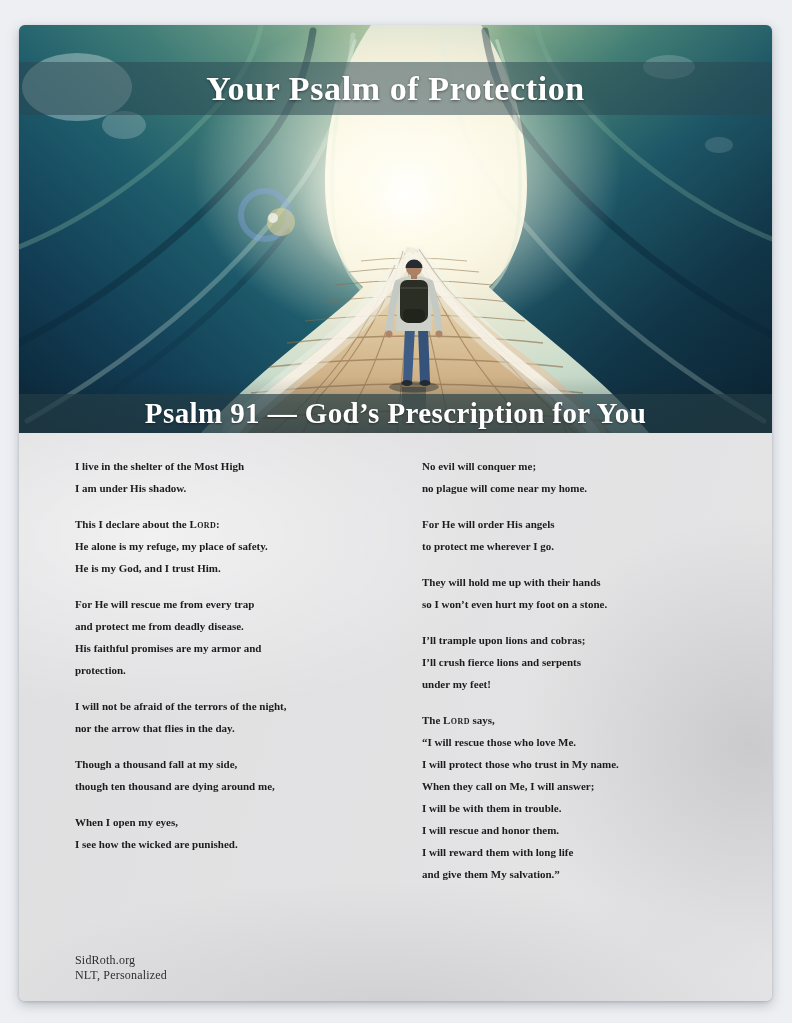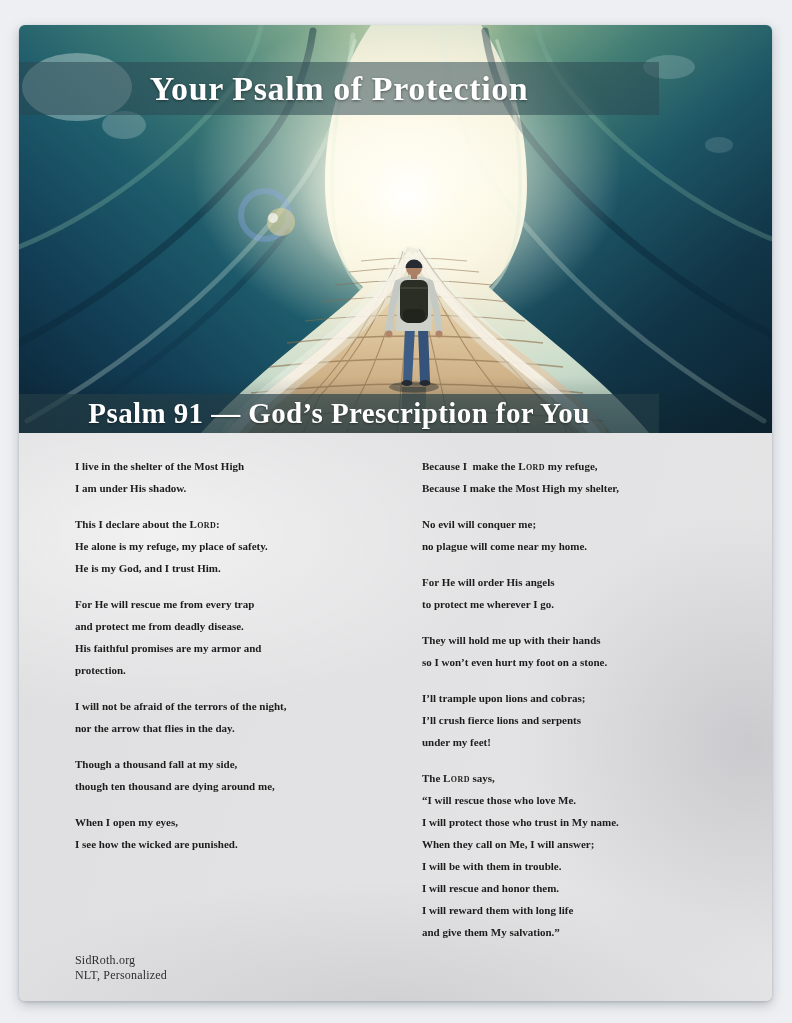--- a/index.html
+++ b/index.html
@@ -18,7 +18,7 @@
   .hero{position:absolute;top:0;left:0;width:753px;height:408px;overflow:hidden;}
   .hero svg{display:block;}
   .band{
-    position:absolute;left:0;width:640px;display:flex;align-items:center;justify-content:center;
+    position:absolute;left:0;width:753px;display:flex;align-items:center;justify-content:center;
   }
   .band.title-band{top:37px;height:53px;background:rgba(42,71,80,.52);}
   .band.subtitle-band{top:369px;height:39px;background:rgba(36,62,72,.66);}

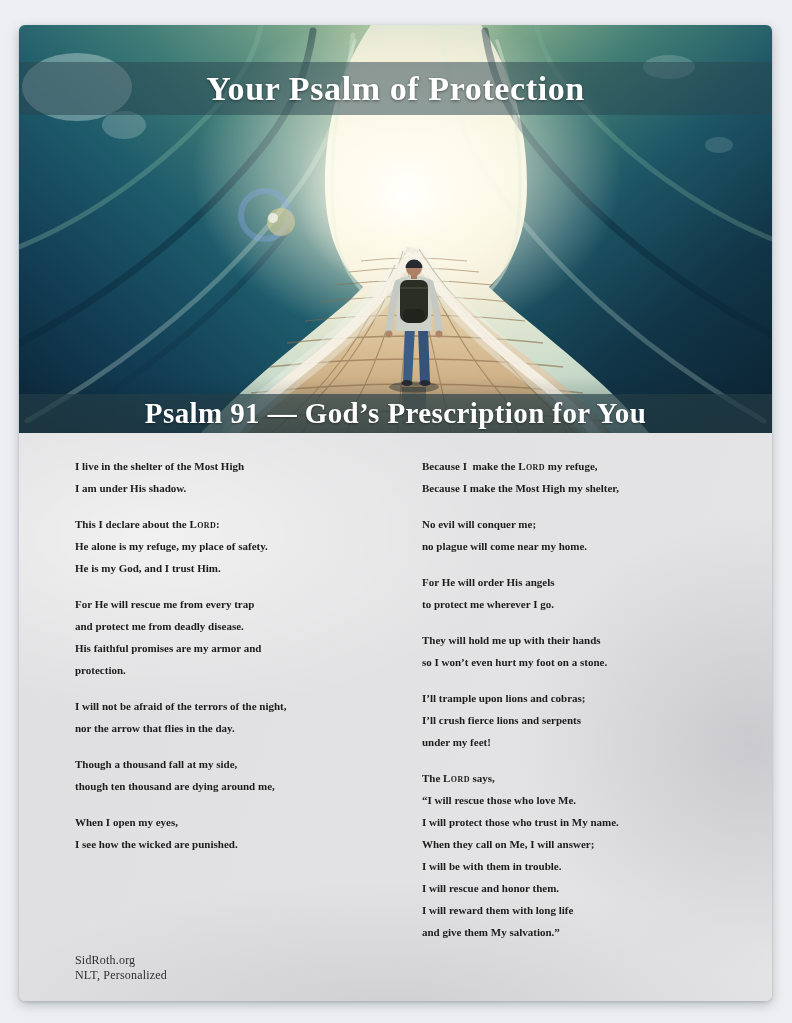--- a/index.html
+++ b/index.html
@@ -232,10 +232,6 @@
       </div>
     <div class="col col-right">
         <div class="stanza">
-          <div class="line">Because I  make the <span class="sc">Lord</span> my refuge,</div>
-          <div class="line">Because I make the Most High my shelter,</div>
-        </div>
-        <div class="stanza">
           <div class="line">No evil will conquer me;</div>
           <div class="line">no plague will come near my home.</div>
         </div>

